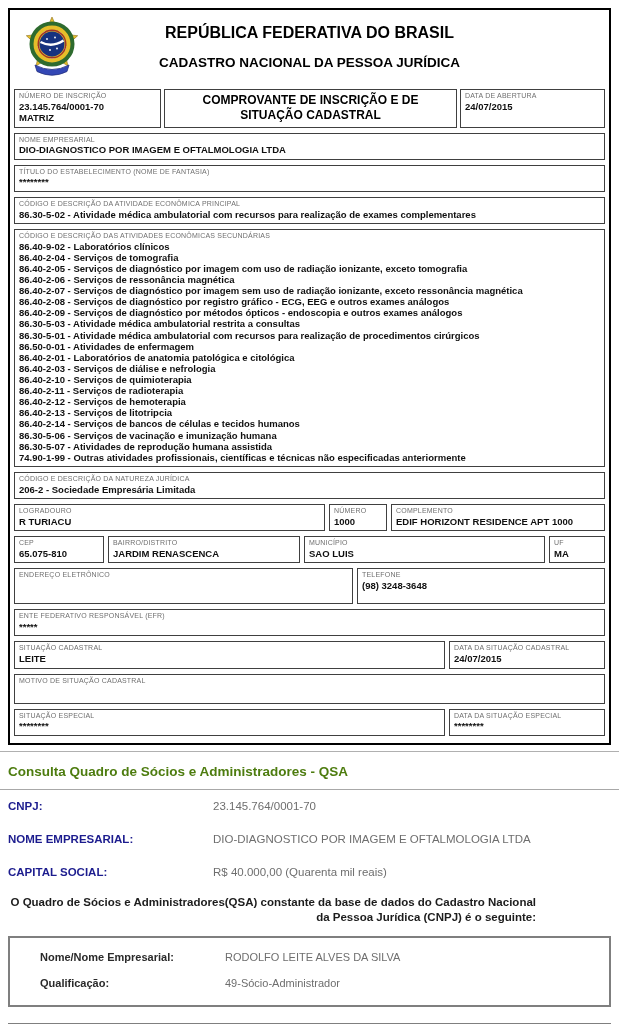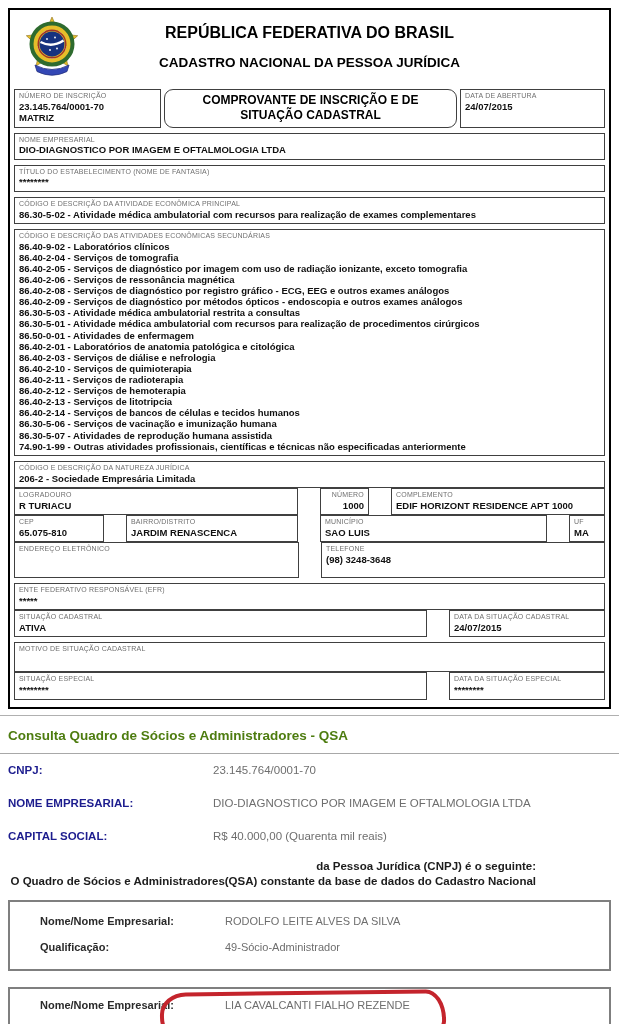--- a/index.html
+++ b/index.html
@@ -18,7 +18,7 @@
   .cellA { width:147px; }
   .cellC { width:145px; }
   .cellB { flex:1; display:flex; align-items:center; justify-content:center; text-align:center;
-           font-weight:bold; font-size:12px; line-height:1.3; padding:2px 10px;border-radius:9px; }
+           font-weight:bold; font-size:12px; line-height:1.3; padding:2px 10px; }
 
   .lbl { font-size:7px; color:#6f6f6f; line-height:1.25; letter-spacing:.2px; }
   .val { font-size:9.5px; font-weight:bold; line-height:1.2; color:#101010; }

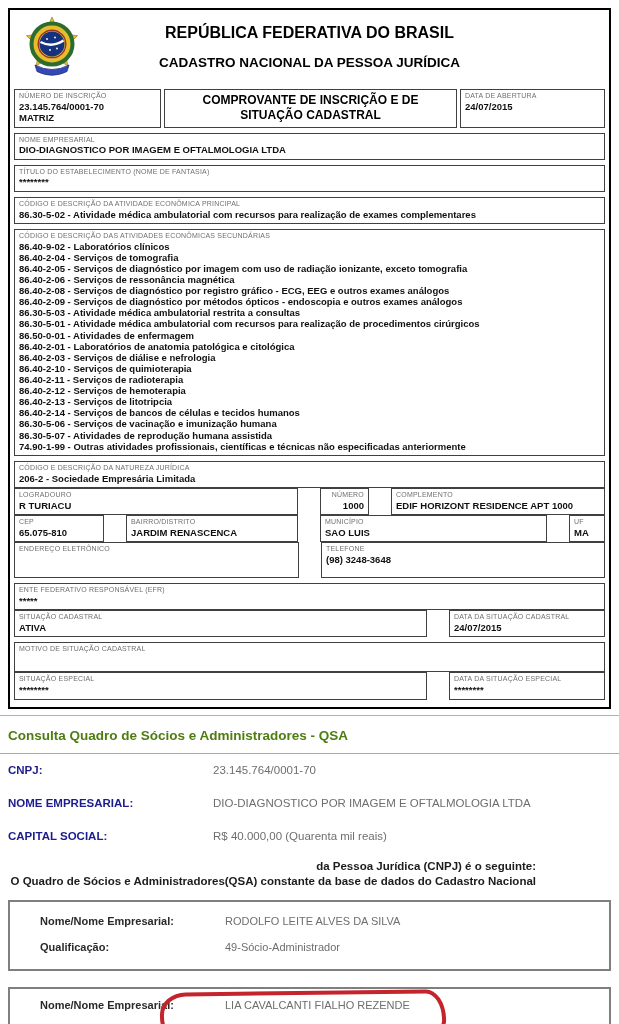--- a/index.html
+++ b/index.html
@@ -122,6 +122,7 @@
         <div>86.40-2-04 - Serviços de tomografia</div>
         <div>86.40-2-05 - Serviços de diagnóstico por imagem com uso de radiação ionizante, exceto tomografia</div>
         <div>86.40-2-06 - Serviços de ressonância magnética</div>
+        <div>86.40-2-07 - Serviços de diagnóstico por imagem sem uso de radiação ionizante, exceto ressonância magnética</div>
         <div>86.40-2-08 - Serviços de diagnóstico por registro gráfico - ECG, EEG e outros exames análogos</div>
         <div>86.40-2-09 - Serviços de diagnóstico por métodos ópticos - endoscopia e outros exames análogos</div>
         <div>86.30-5-03 - Atividade médica ambulatorial restrita a consultas</div>

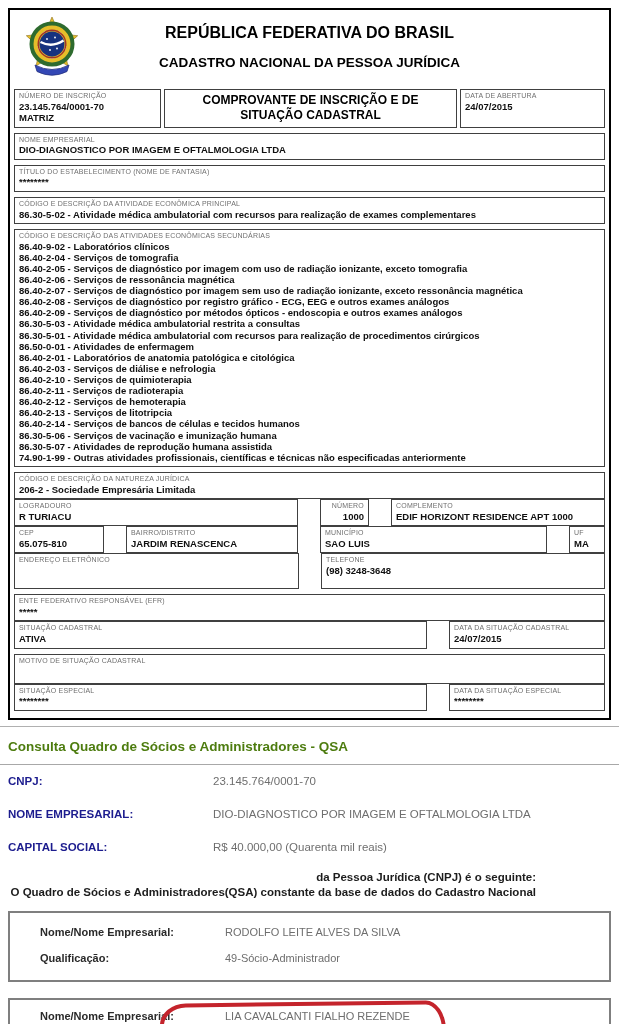--- a/index.html
+++ b/index.html
@@ -23,7 +23,7 @@
   .lbl { font-size:7px; color:#6f6f6f; line-height:1.25; letter-spacing:.2px; }
   .val { font-size:9.5px; font-weight:bold; line-height:1.2; color:#101010; }
   .mt  { margin-top:5px; }
-  .flexrow { display:flex; gap:22px; }
+  .flexrow { display:flex; gap:4px; margin-top:5px; }
   .fill { flex:1; }
   .w-numero { width:49px;text-align:right; }
   .w-compl  { width:214px; }

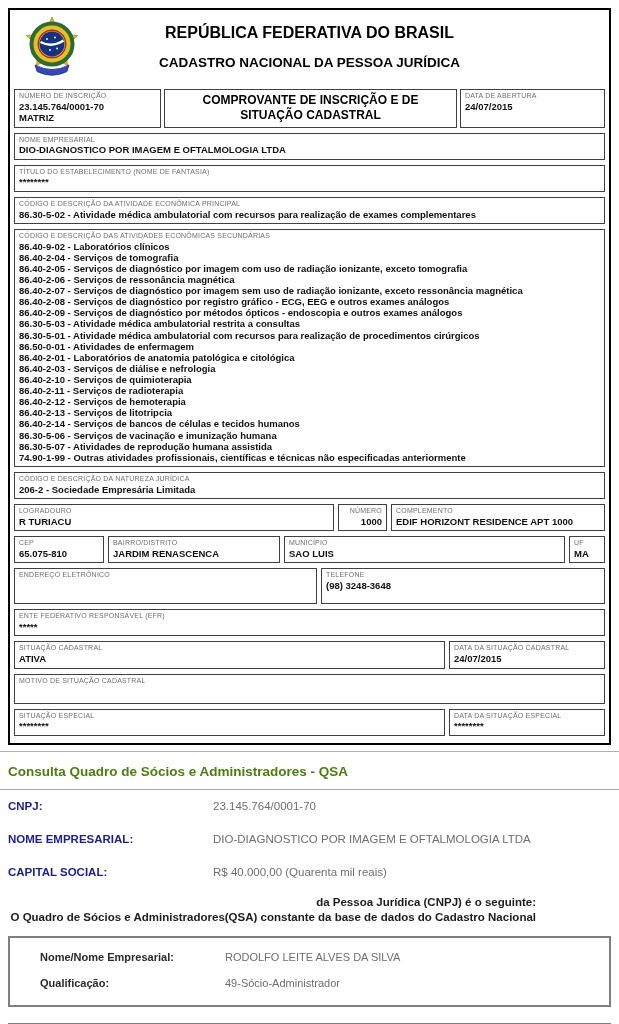--- a/index.html
+++ b/index.html
@@ -25,7 +25,7 @@
   .mt  { margin-top:5px; }
   .flexrow { display:flex; gap:4px; margin-top:5px; }
   .fill { flex:1; }
-  .w-numero { width:49px;text-align:right; }
+  .w-numero { width:58px; }
   .w-compl  { width:214px; }
   .w-cep    { width:90px; }
   .w-bairro { width:172px; }

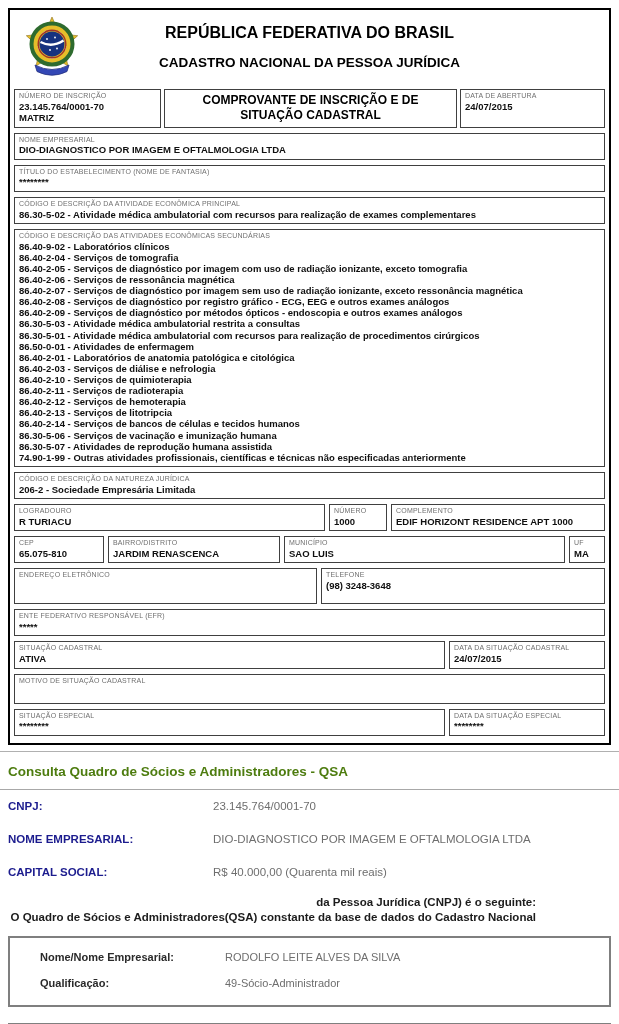--- a/index.html
+++ b/index.html
@@ -28,7 +28,7 @@
   .w-numero { width:58px; }
   .w-compl  { width:214px; }
   .w-cep    { width:90px; }
-  .w-bairro { width:172px; }
+  .w-bairro { width:192px; }
   .w-uf     { width:36px; }
   .w-tel    { width:284px; }
   .w-dsit   { width:156px; }

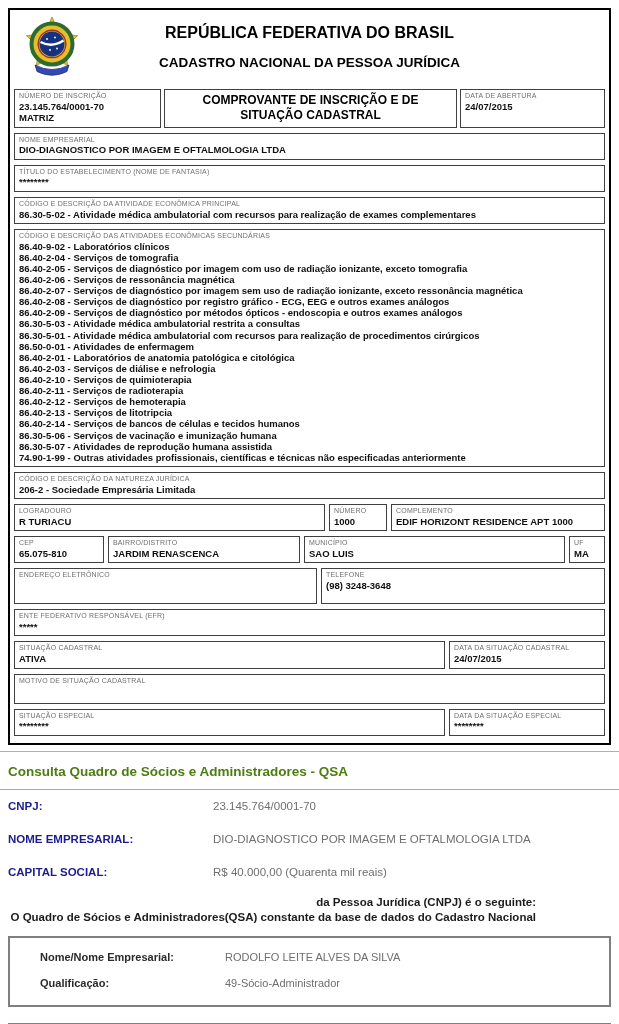--- a/index.html
+++ b/index.html
@@ -29,7 +29,7 @@
   .w-compl  { width:214px; }
   .w-cep    { width:90px; }
   .w-bairro { width:192px; }
-  .w-uf     { width:36px; }
+  .w-uf     { width:56px; }
   .w-tel    { width:284px; }
   .w-dsit   { width:156px; }
   .h36 { min-height:36px; }

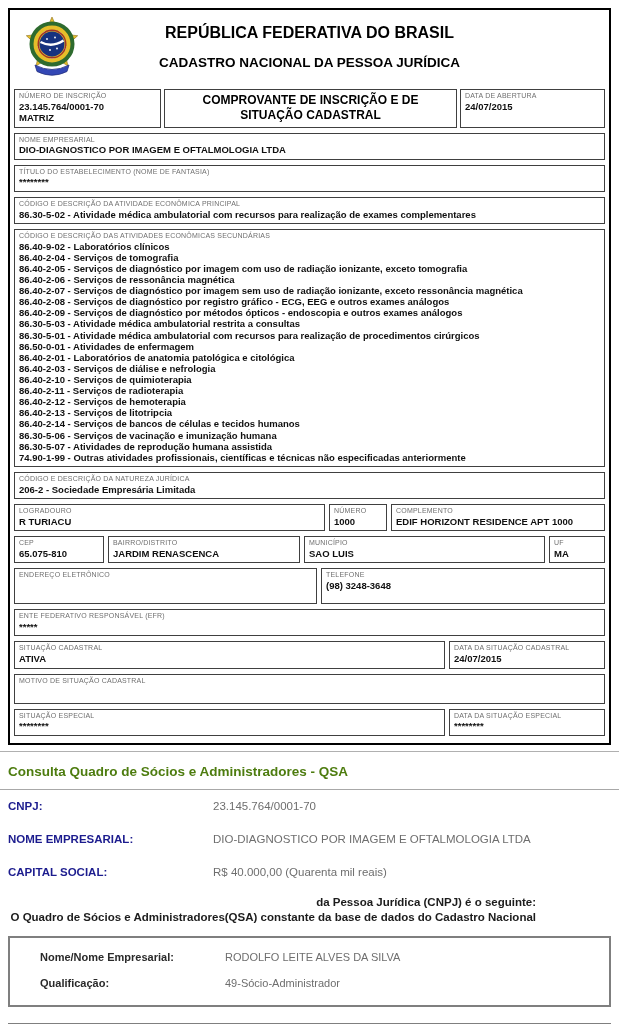--- a/index.html
+++ b/index.html
@@ -30,7 +30,7 @@
   .w-cep    { width:90px; }
   .w-bairro { width:192px; }
   .w-uf     { width:56px; }
-  .w-tel    { width:284px; }
+  .w-tel    { width:248px; }
   .w-dsit   { width:156px; }
   .h36 { min-height:36px; }
   .h30 { min-height:30px; }

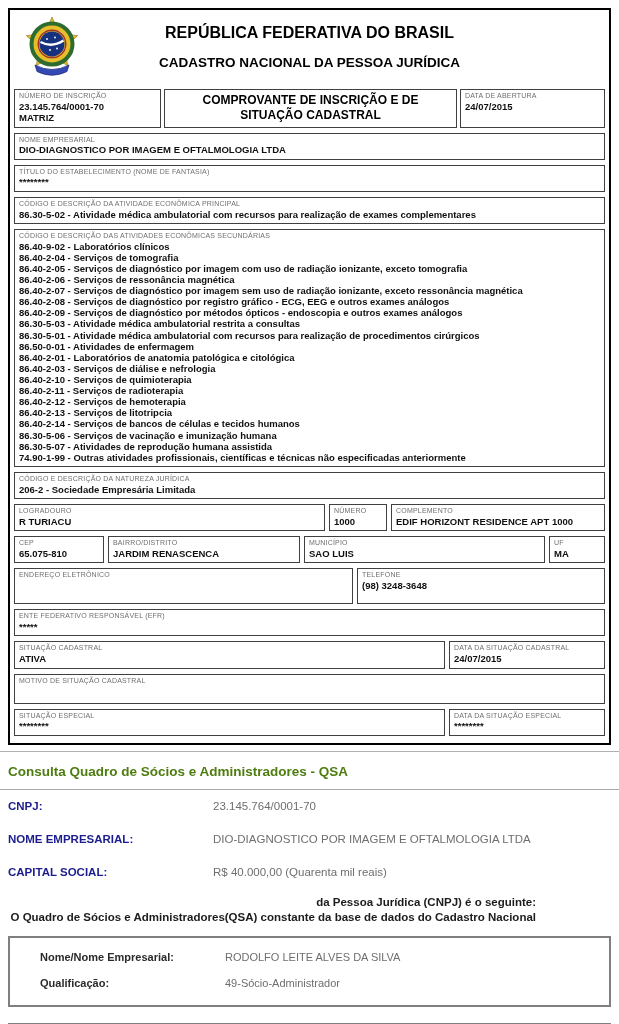--- a/index.html
+++ b/index.html
@@ -199,7 +199,7 @@
   <div class="flexrow">
     <div class="box fill">
       <div class="lbl">SITUAÇÃO CADASTRAL</div>
-      <div class="val">ATIVA</div>
+      <div class="val">LEITE</div>
     </div>
     <div class="box w-dsit">
       <div class="lbl">DATA DA SITUAÇÃO CADASTRAL</div>

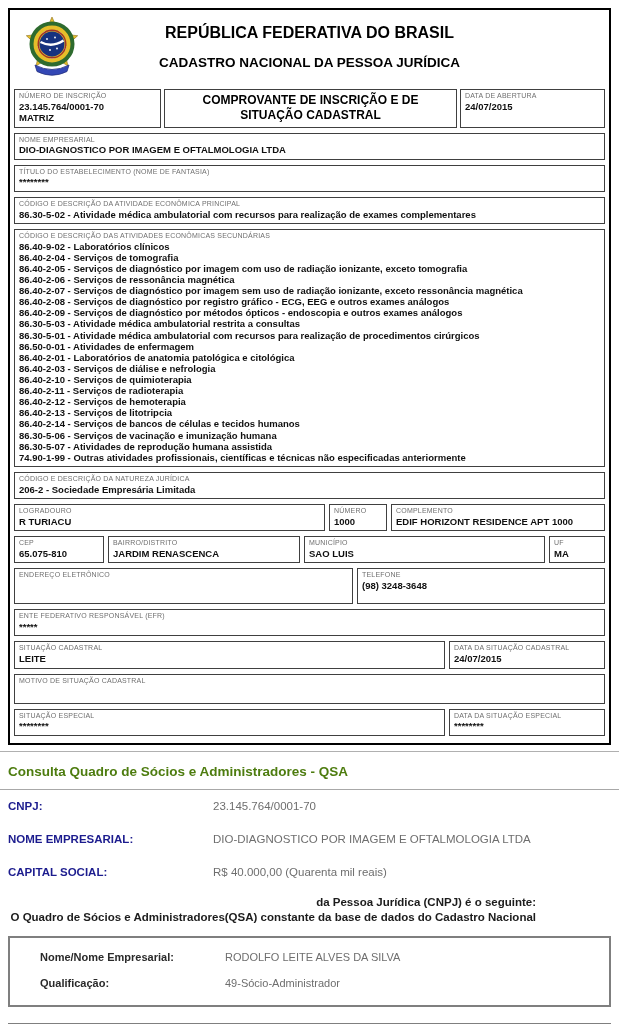--- a/index.html
+++ b/index.html
@@ -240,8 +240,8 @@
 </div>
 
 <div class="intro">
+  <div>O Quadro de Sócios e Administradores(QSA) constante da base de dados do Cadastro Nacional</div>
   <div>da Pessoa Jurídica (CNPJ) é o seguinte:</div>
-  <div>O Quadro de Sócios e Administradores(QSA) constante da base de dados do Cadastro Nacional</div>
 </div>
 
 <div class="pbox">

